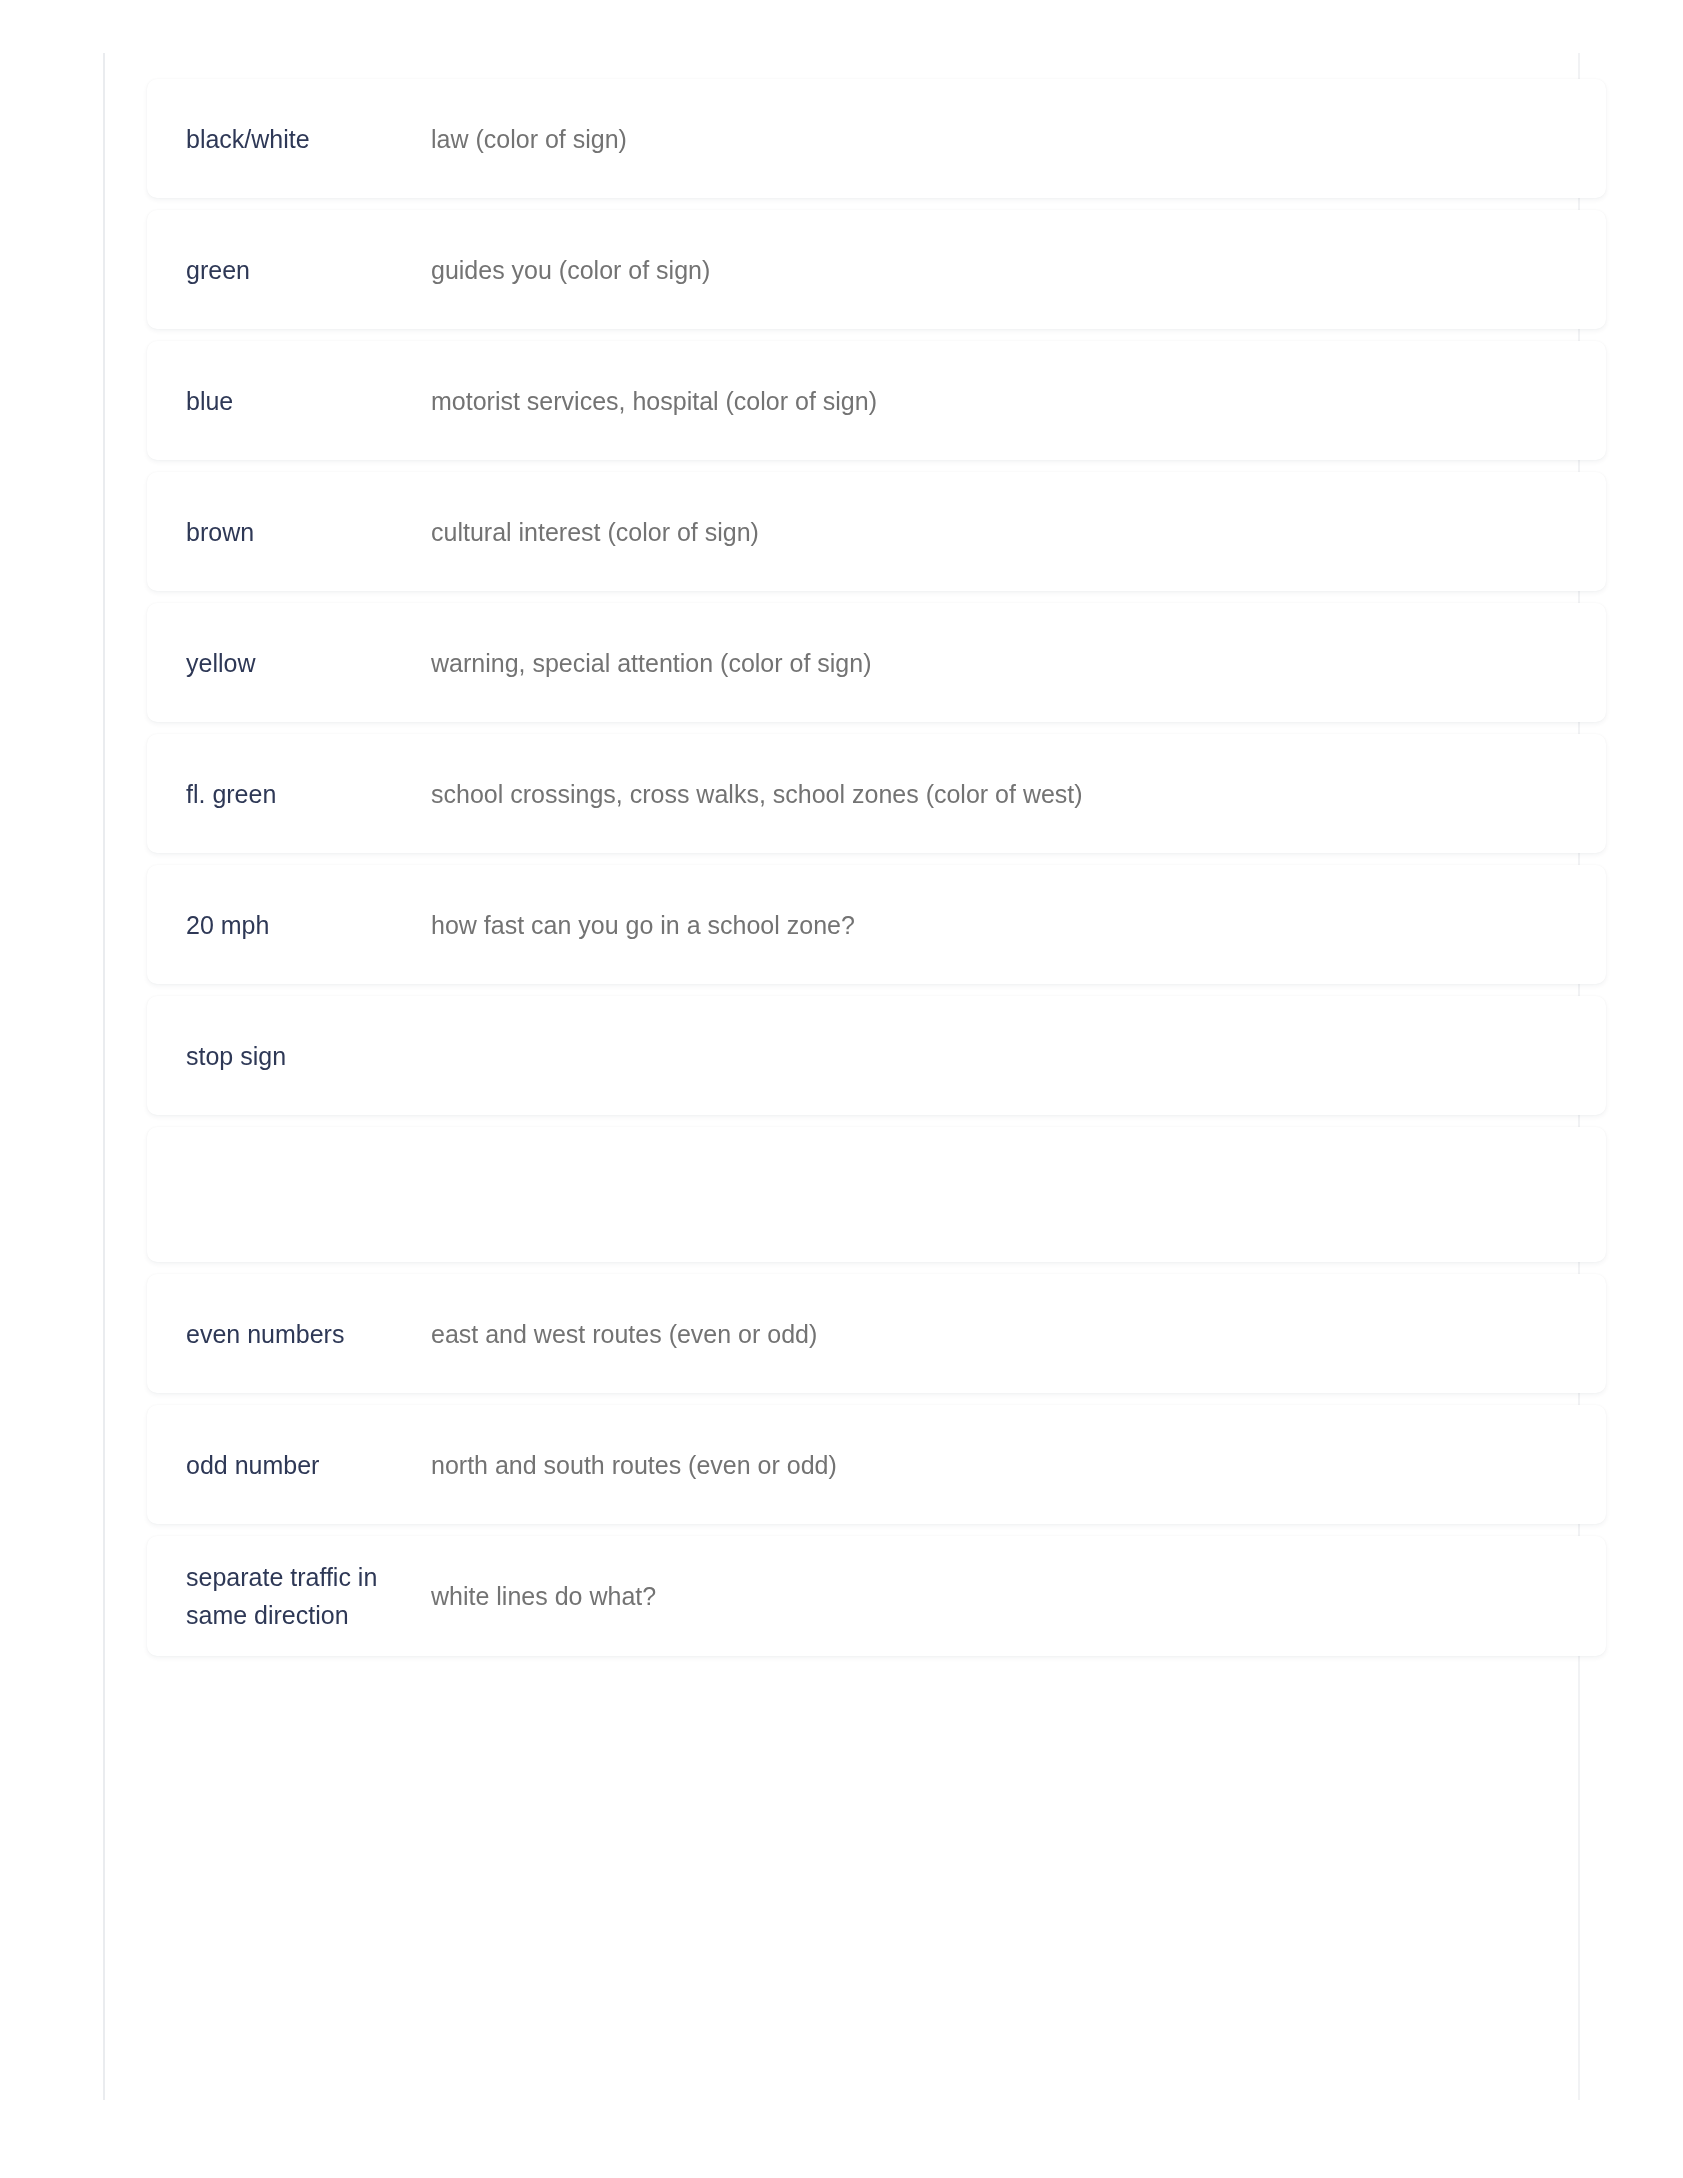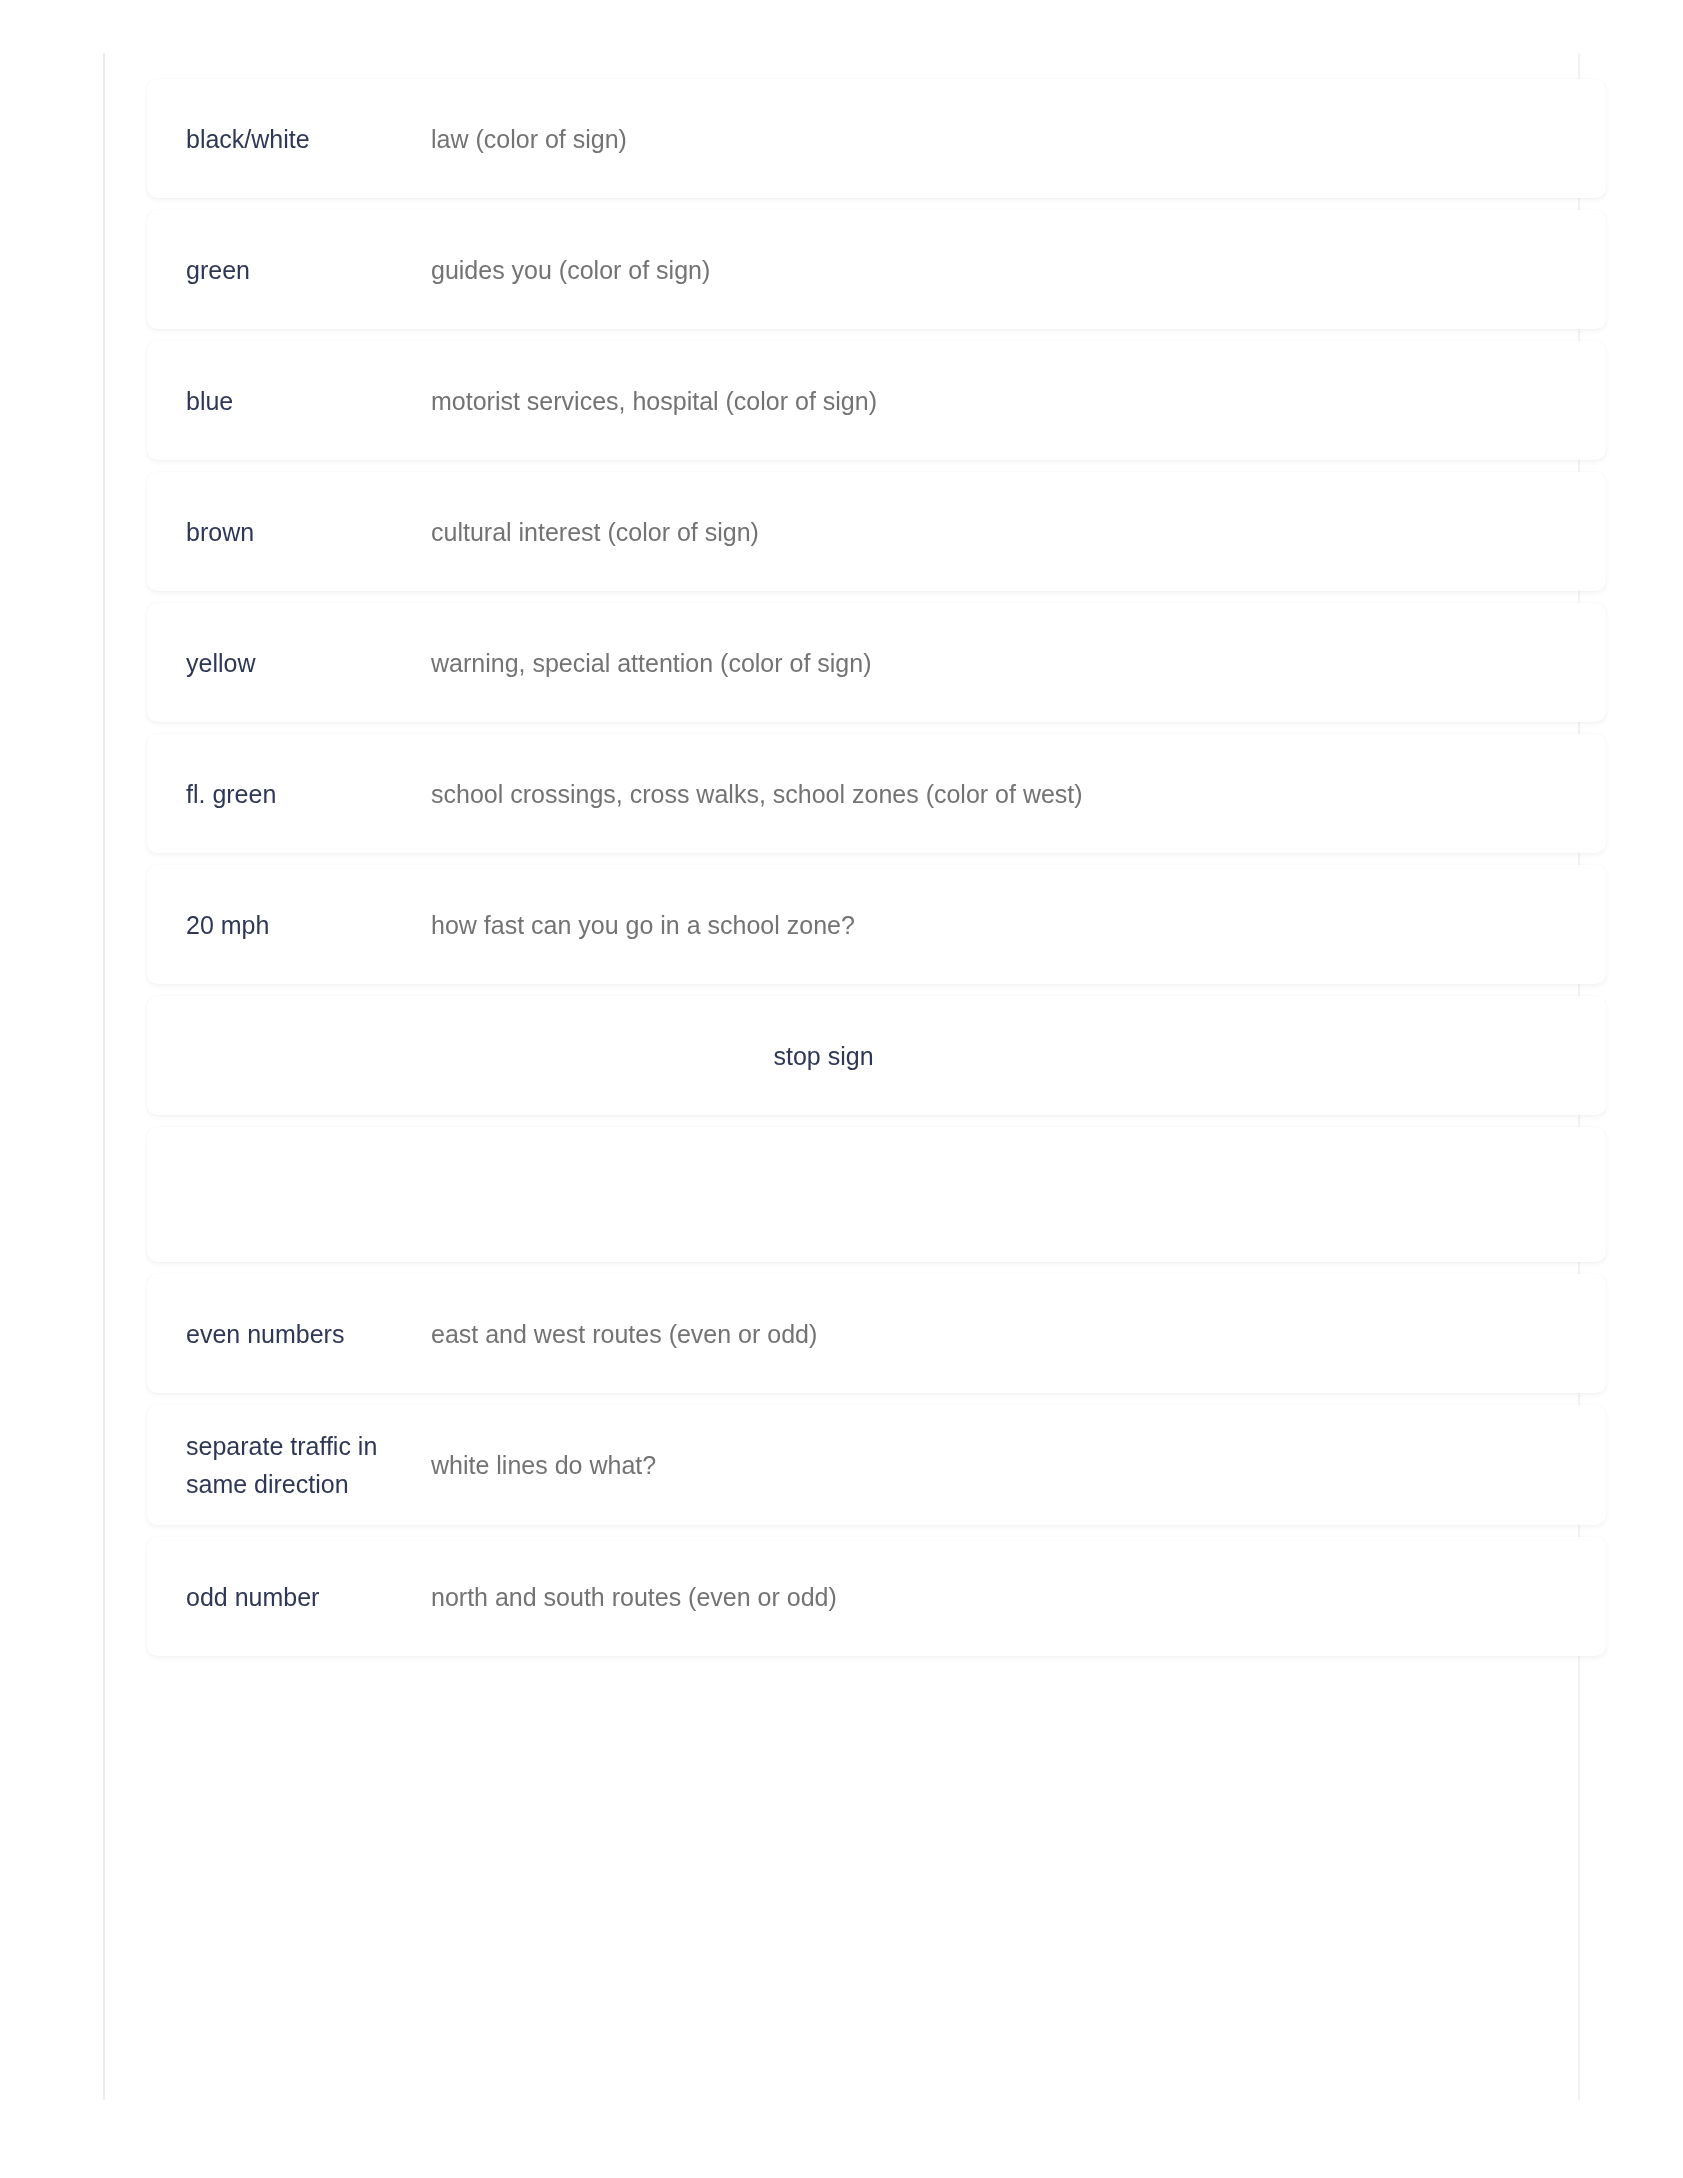--- a/index.html
+++ b/index.html
@@ -66,7 +66,6 @@
     display: flex;
     align-items: center;
     padding: 22px 0;
-    justify-content: center;
   }
 
   

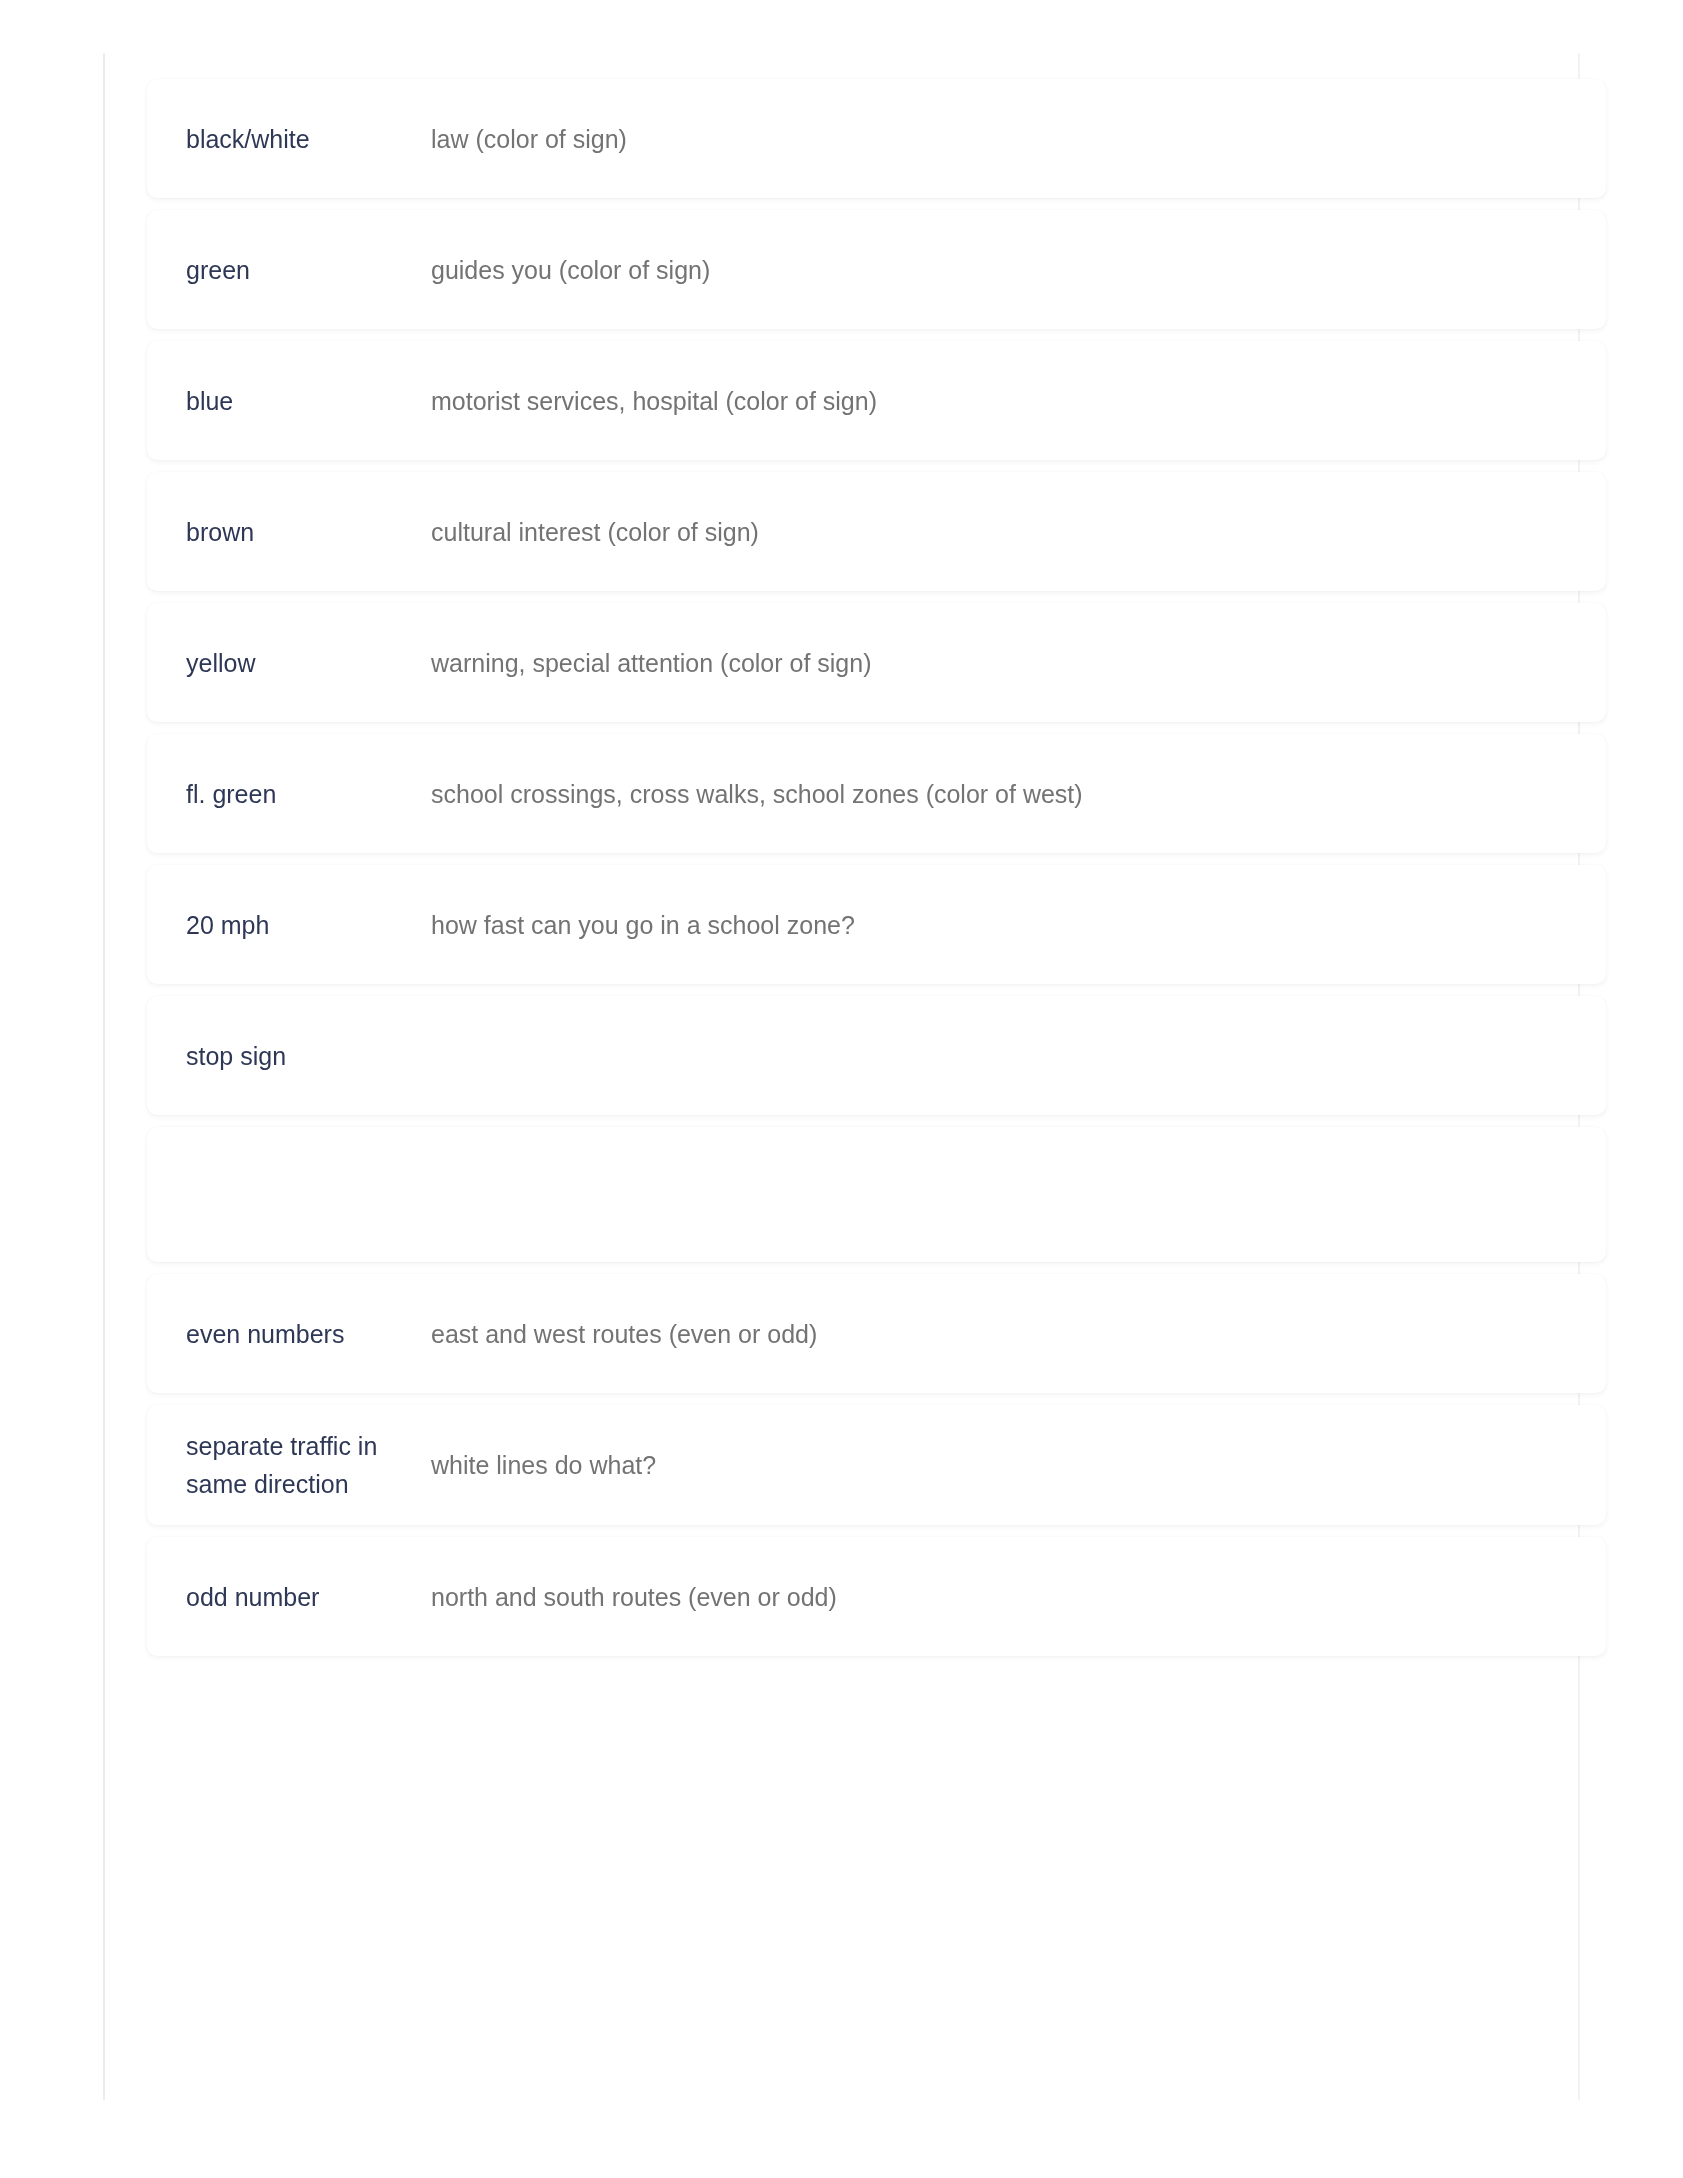--- a/index.html
+++ b/index.html
@@ -145,12 +145,12 @@
         <div class="card-definition">east and west routes (even or odd)</div>
       </div>
       <div class="card">
+        <div class="card-term">odd number</div>
+        <div class="card-definition">north and south routes (even or odd)</div>
+      </div>
+      <div class="card">
         <div class="card-term">separate traffic in same direction</div>
         <div class="card-definition">white lines do what?</div>
-      </div>
-      <div class="card">
-        <div class="card-term">odd number</div>
-        <div class="card-definition">north and south routes (even or odd)</div>
       </div>
     </div>
 

